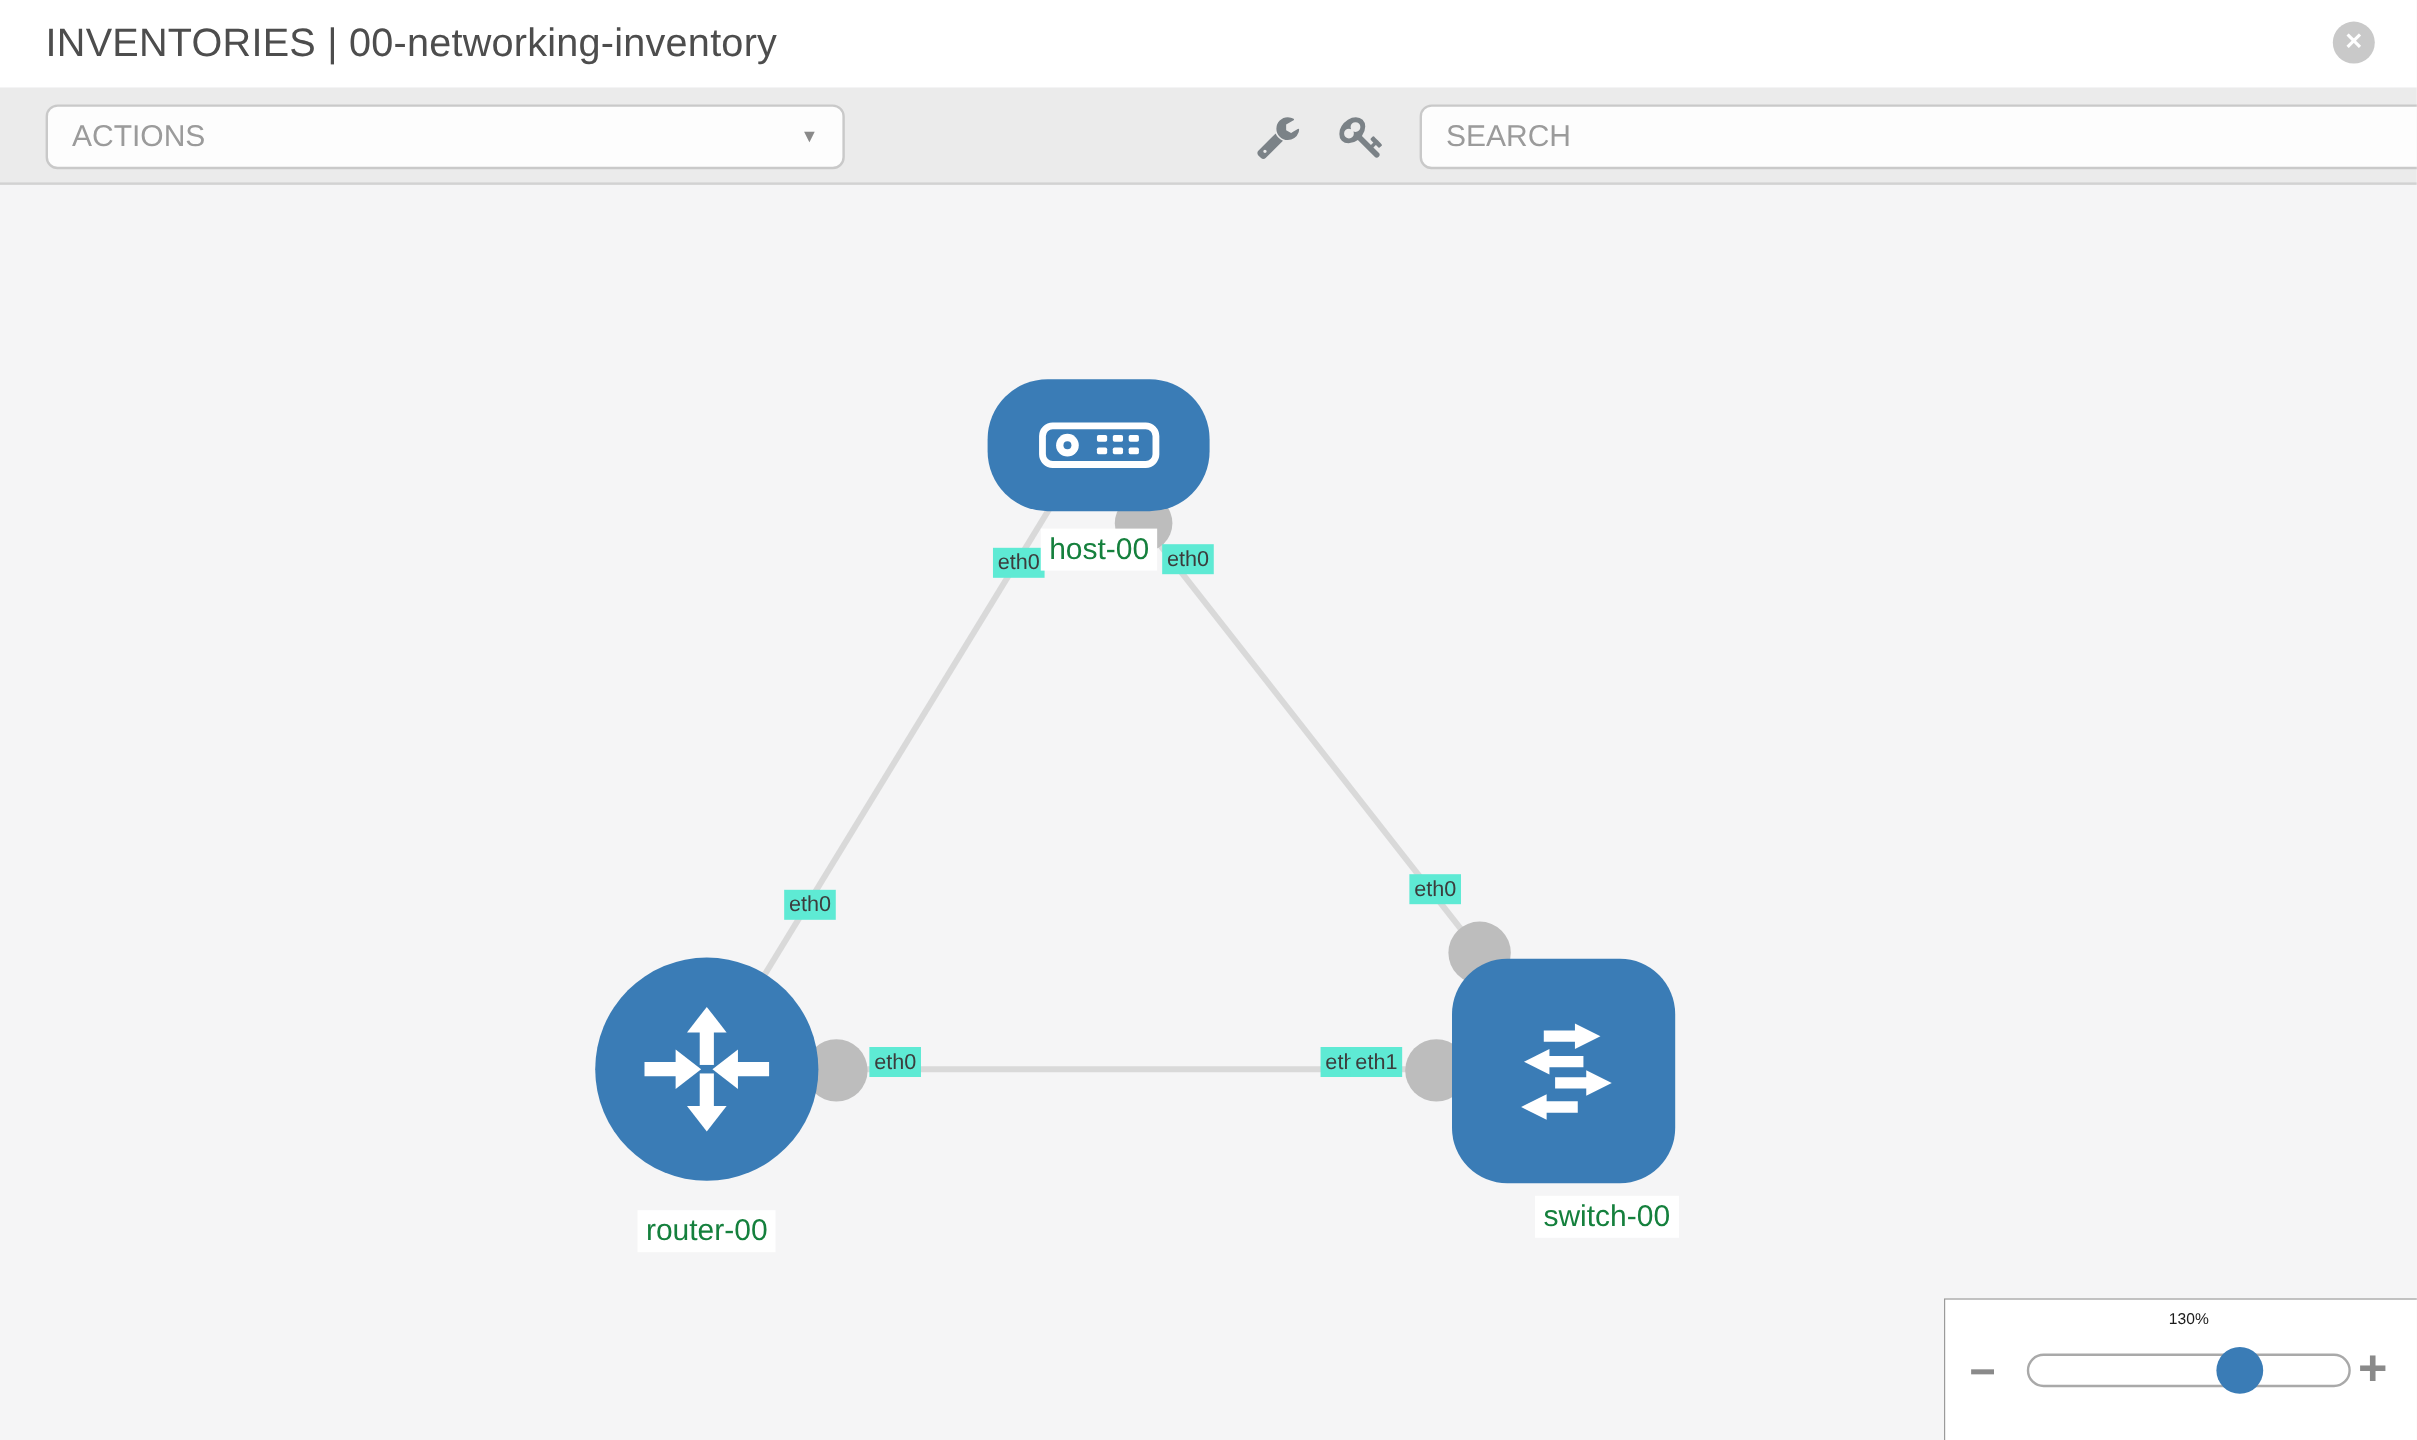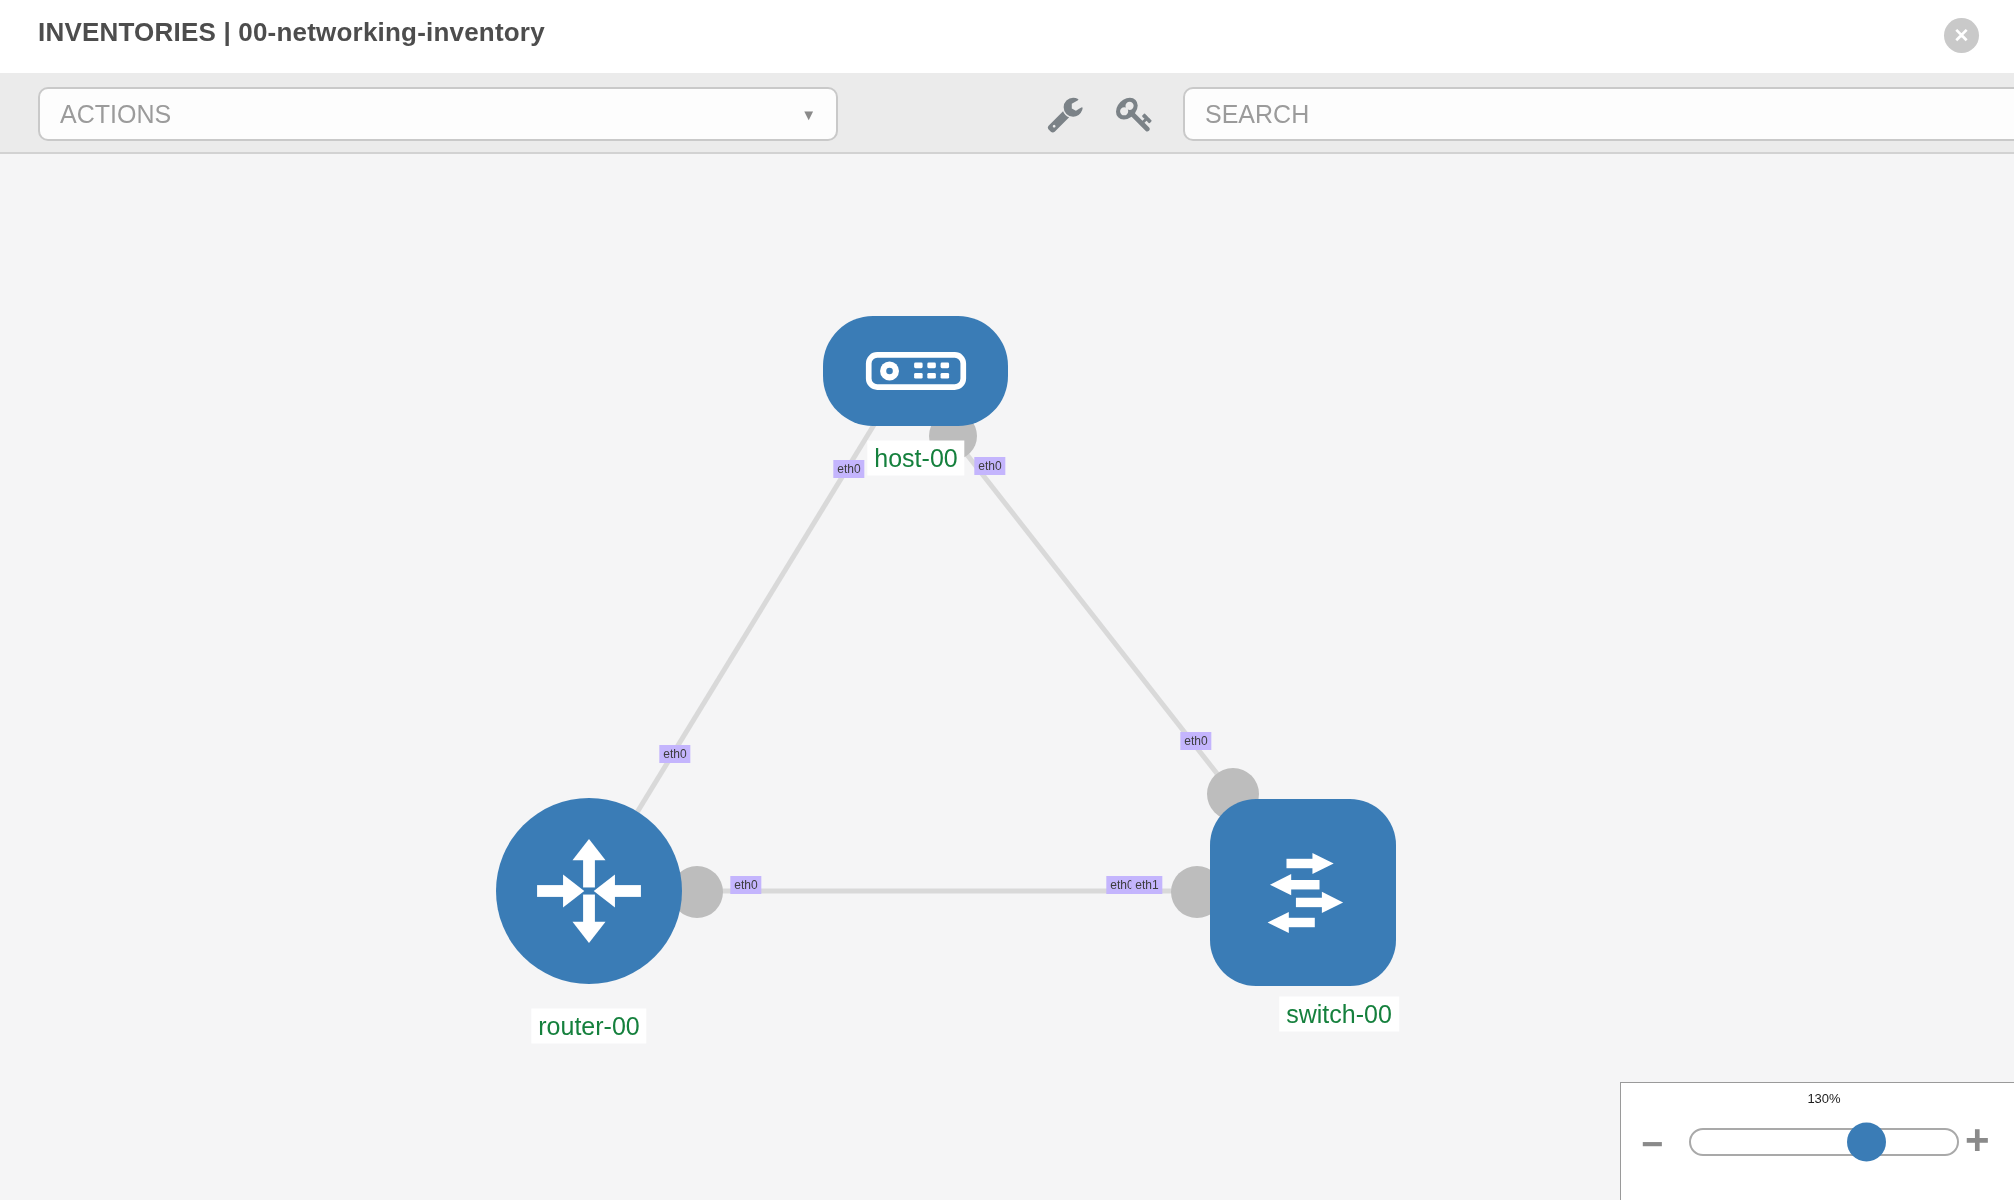--- a/index.html
+++ b/index.html
@@ -17,7 +17,7 @@
   }
   .page-title {
     position:absolute; left:38px; top:17px;
-    font-size:26px; font-weight:bold; color:#4d4d4d; letter-spacing:0.2px;
+    font-size:33px; font-weight:normal; color:#4d4d4d; letter-spacing:0.2px;
   }
   .close-btn {
     position:absolute; left:1944px; top:18px; width:35px; height:35px;

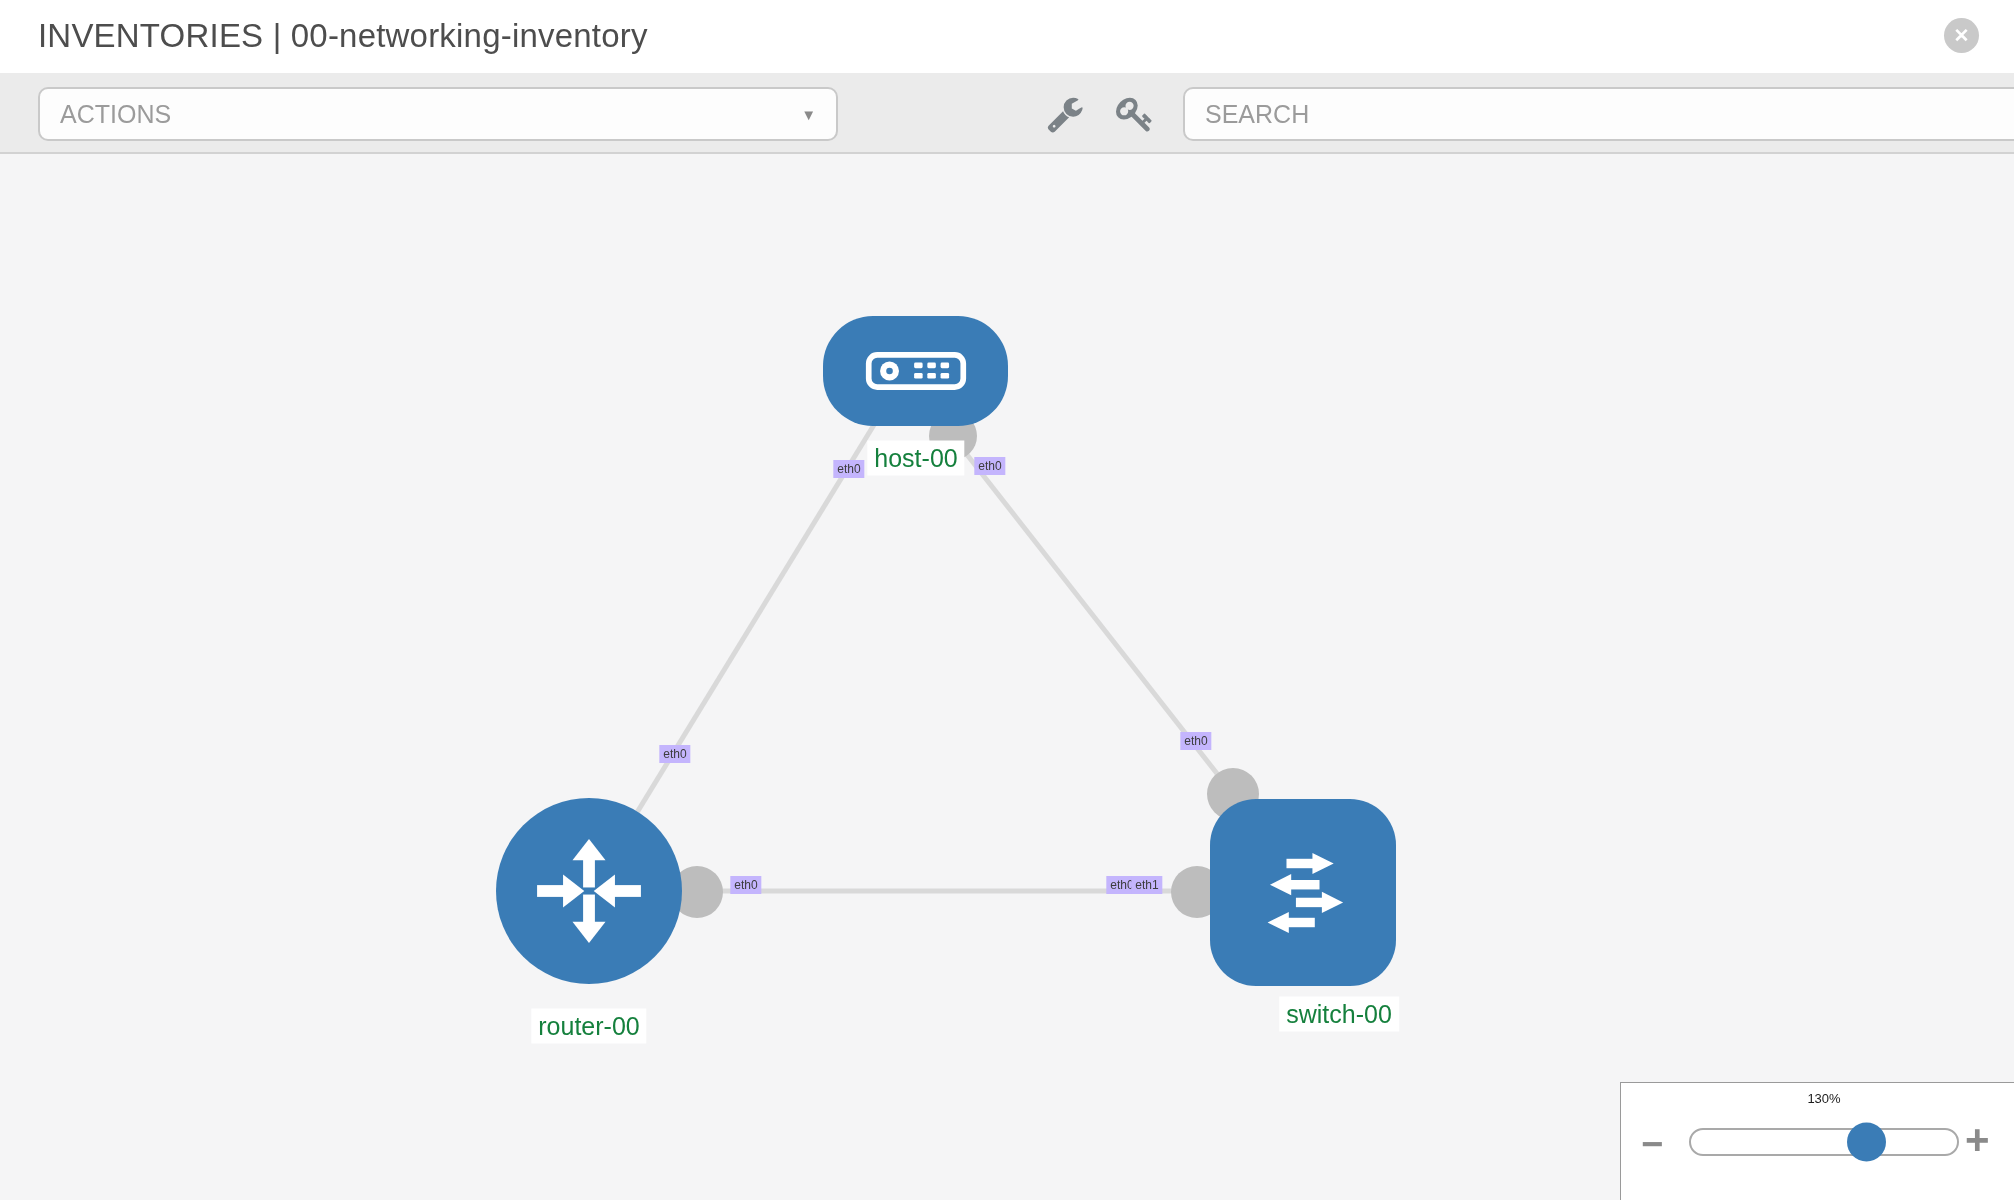--- a/index.html
+++ b/index.html
@@ -40,7 +40,7 @@
     position:absolute; right:20px; top:50%; transform:translateY(-50%);
     font-size:15px; color:#8a8a8a;
   }
-  .select-actions { left:38px;  width:800px; }
+  .select-actions { left:38px;  width:666px; }
   .select-search  { left:1183px; width:932px; }
   .tool-icon { position:absolute; top:22px; cursor:pointer; }
   .tool-icon svg { fill:#7b8287; }

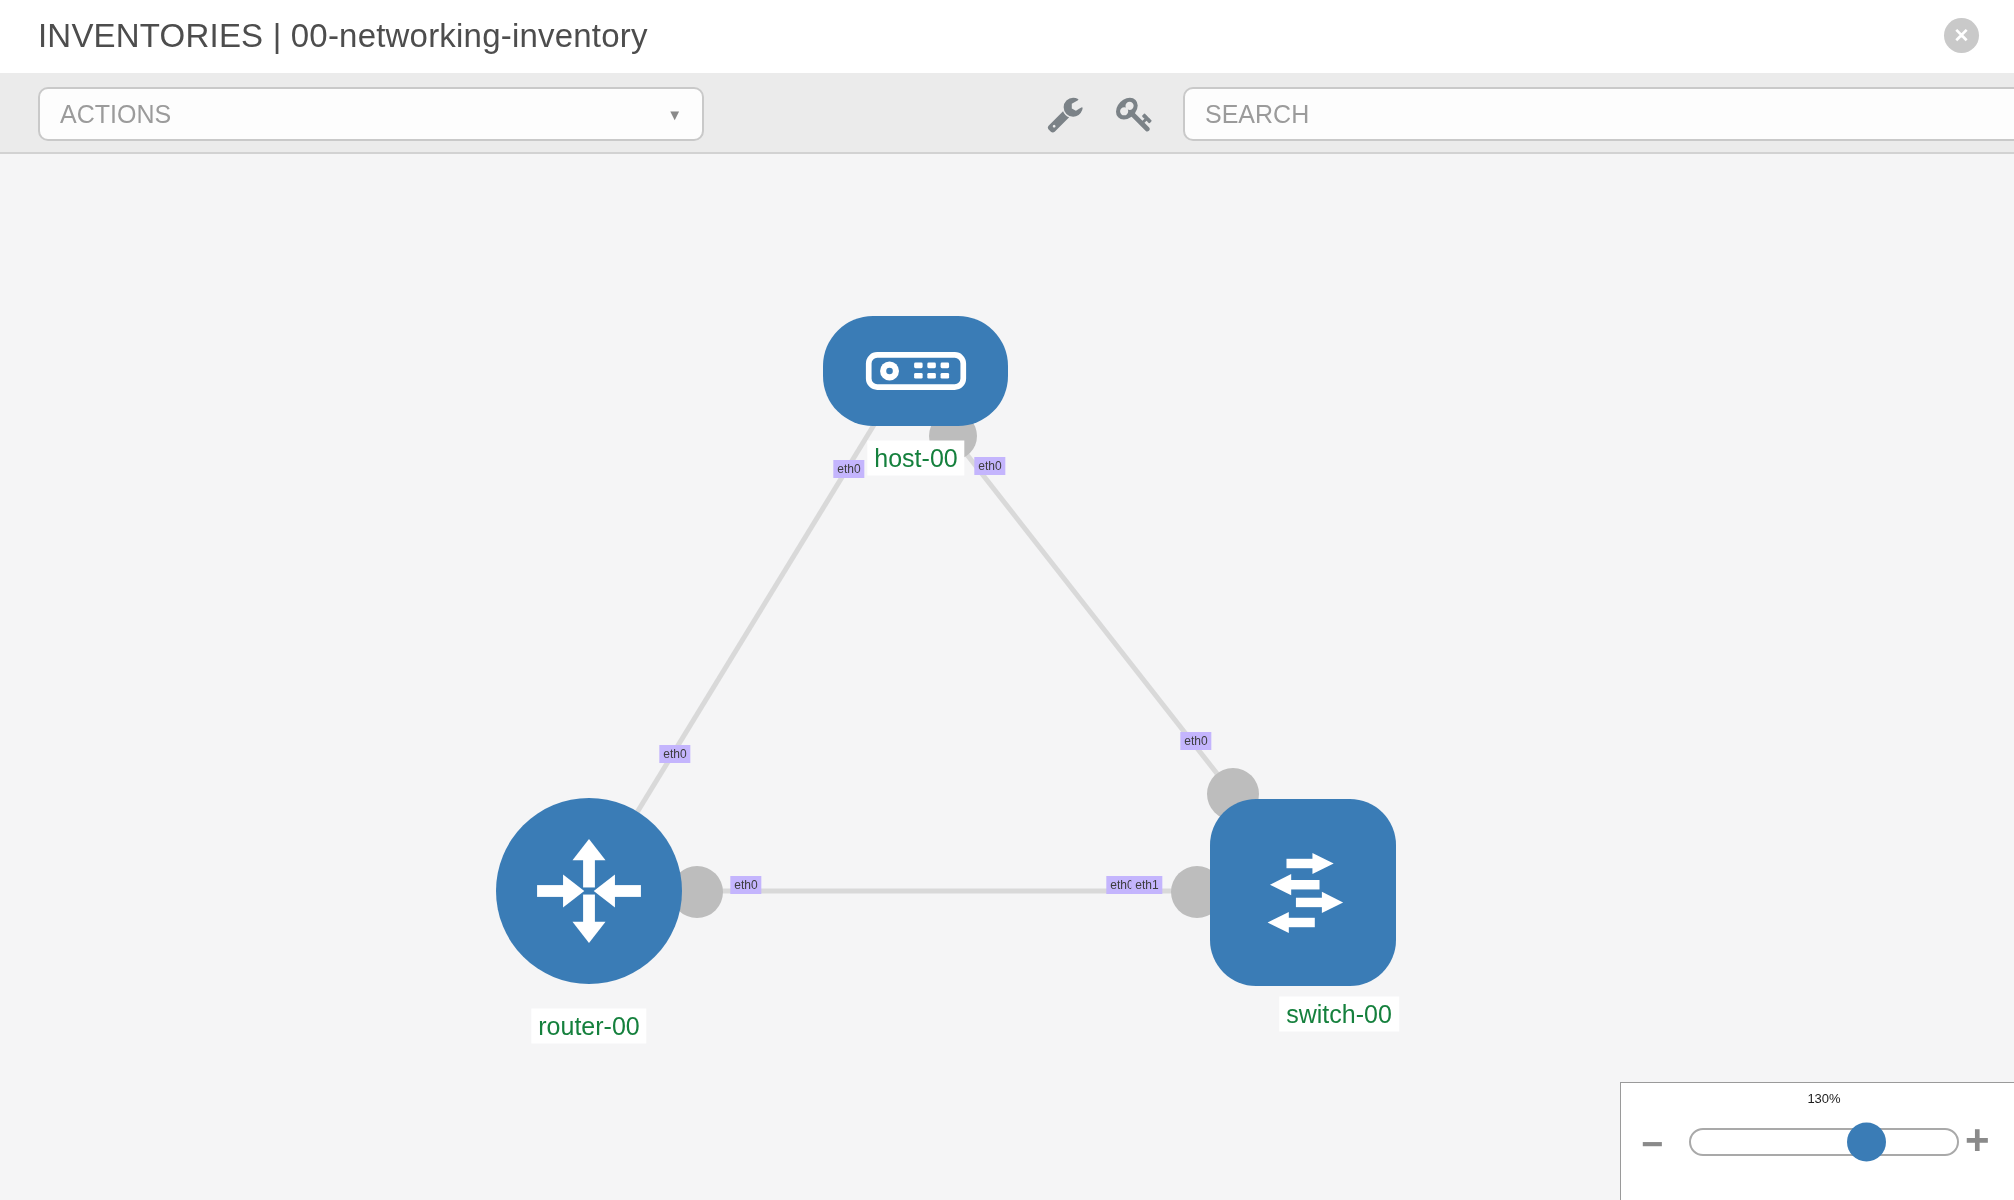--- a/index.html
+++ b/index.html
@@ -66,7 +66,7 @@
   }
   .iface-label {
     position:absolute; transform:translate(-50%,-50%);
-    background:#c4b5fd; color:#3c3c3c; font-size:12px;
+    background:#5eead4; color:#3c3c3c; font-size:18px;
     padding:2px 4px; white-space:nowrap;
   }
   

